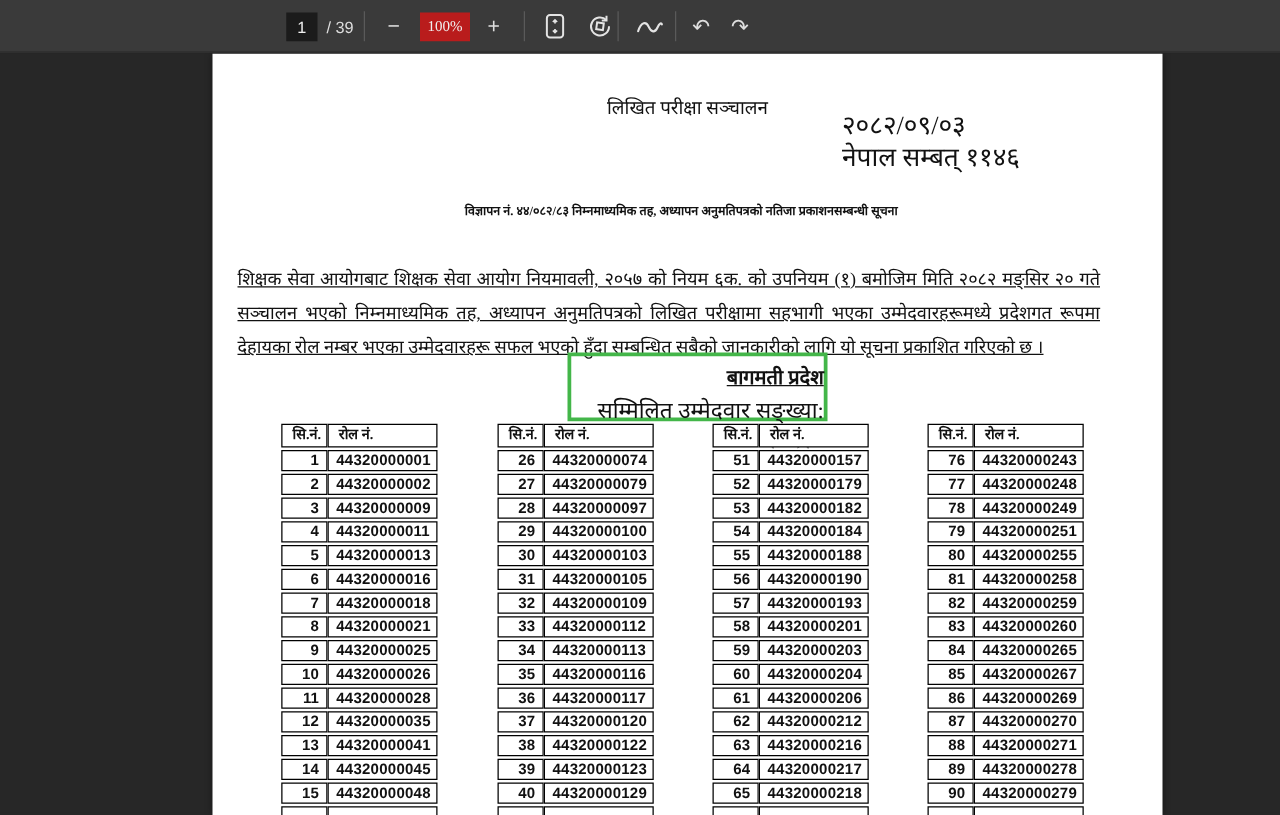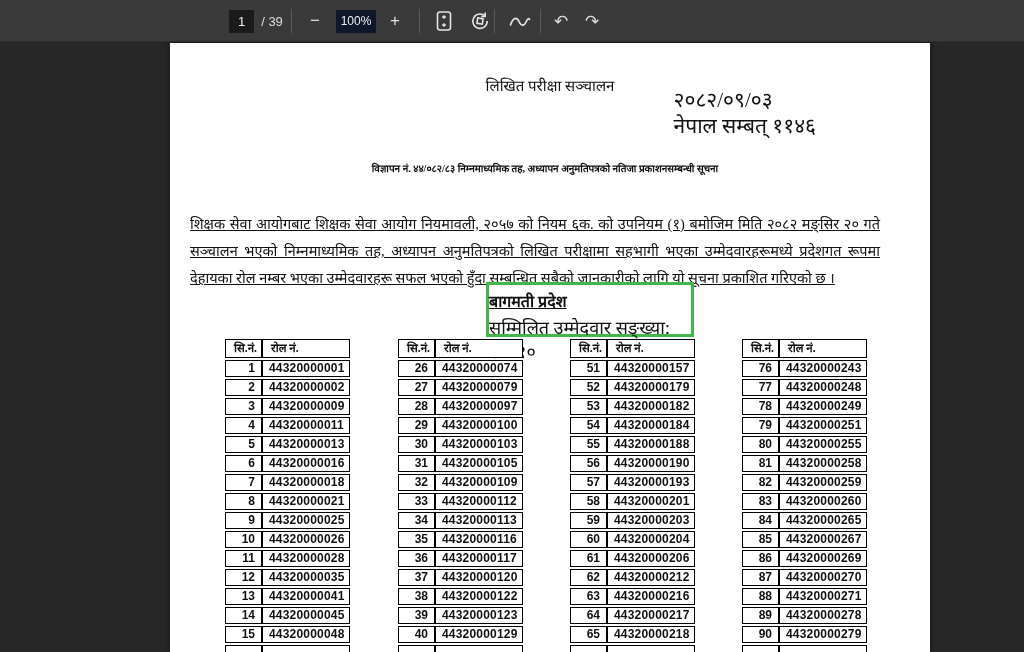--- a/index.html
+++ b/index.html
@@ -20,8 +20,8 @@
   .btn { cursor:pointer; font-size:17px; color:#e3e3e3; }
   .minus { left:300px; width:30px; }
   .zoombox { left:336px; width:40px; }
-  .zoombox .zoomlabel { width:40px; height:23px; background:#0f172a; color:#f0f0f0;
-                        font-size:12px; display:flex; align-items:center; justify-content:center; }
+  .zoombox .zoomlabel { width:40px; height:23px; background:#b91c1c; color:#f0f0f0;
+                        font-size:12px; display:flex; align-items:center; justify-content:center;font-family:Liberation Serif, serif; }
   .plus { left:380px; width:30px; }
   .fit { left:428px; width:32px; }
   .rotate { left:464px; width:32px; }

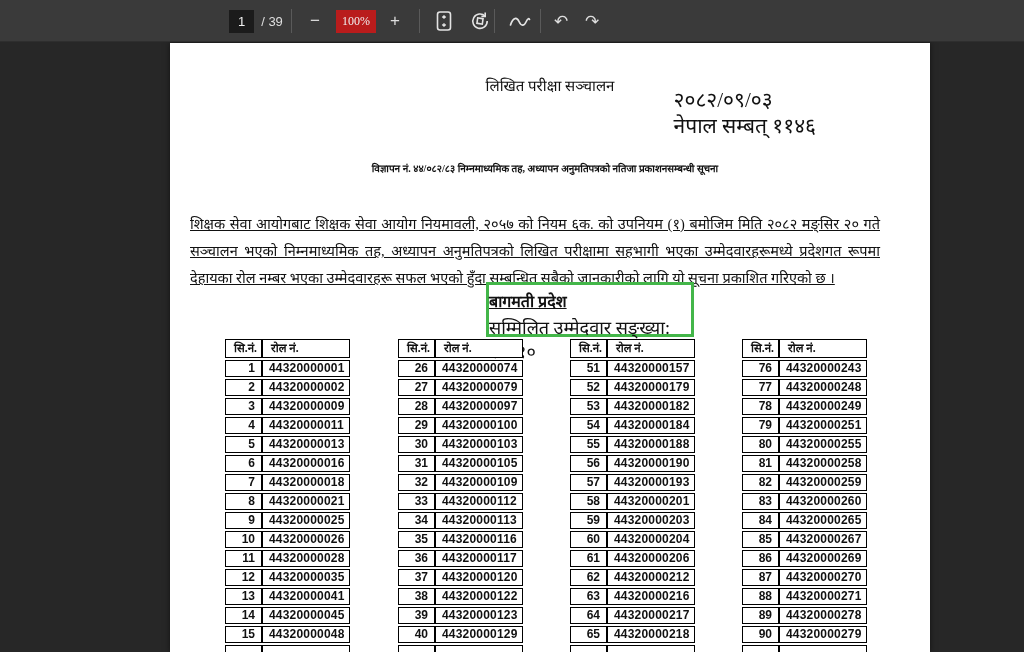--- a/index.html
+++ b/index.html
@@ -46,7 +46,7 @@
               font-size:14.5px; line-height:27px; text-align:justify;text-decoration:underline; }
 
   .highlight-box { position:absolute; left:284px; top:239px; width:208px; height:55px;
-                   border:3px solid #43b649; text-align:left;margin-left:32px; }
+                   border:3px solid #43b649; text-align:right; }
   .province { font-weight:bold; text-decoration:underline; font-size:16px; margin-top:5px; }
   .count-line { font-size:18px; margin-top:3px; }
 

